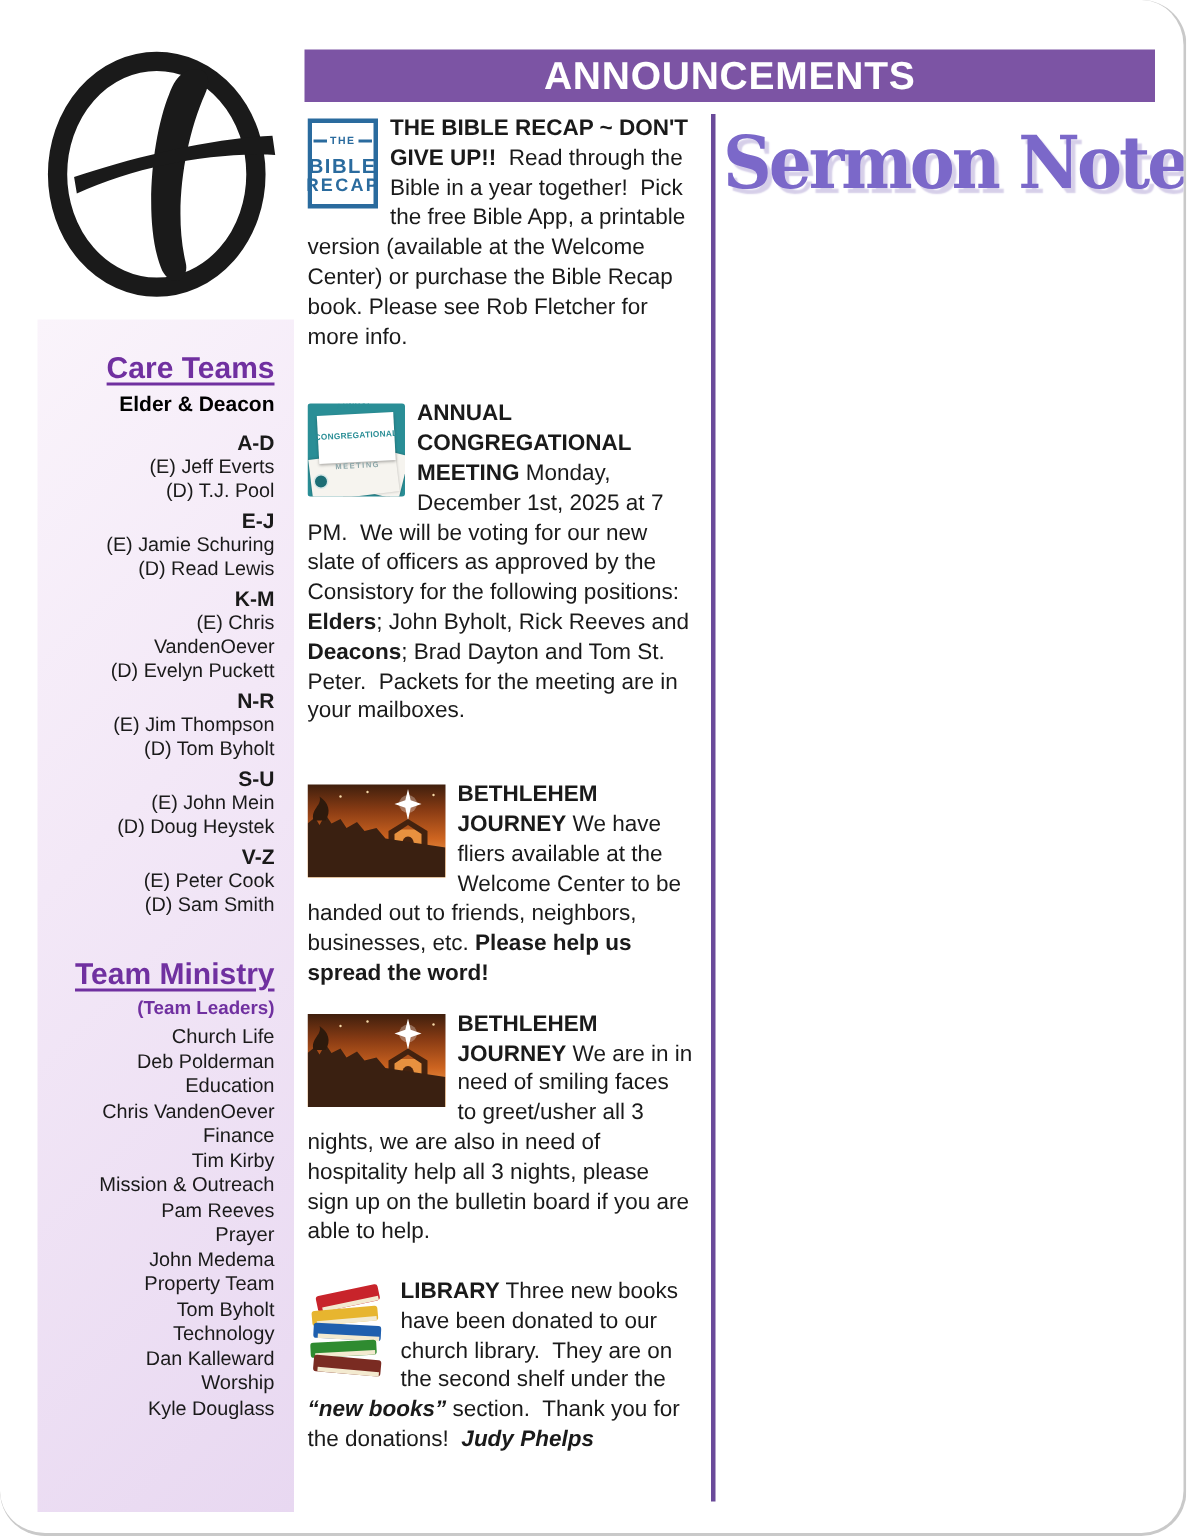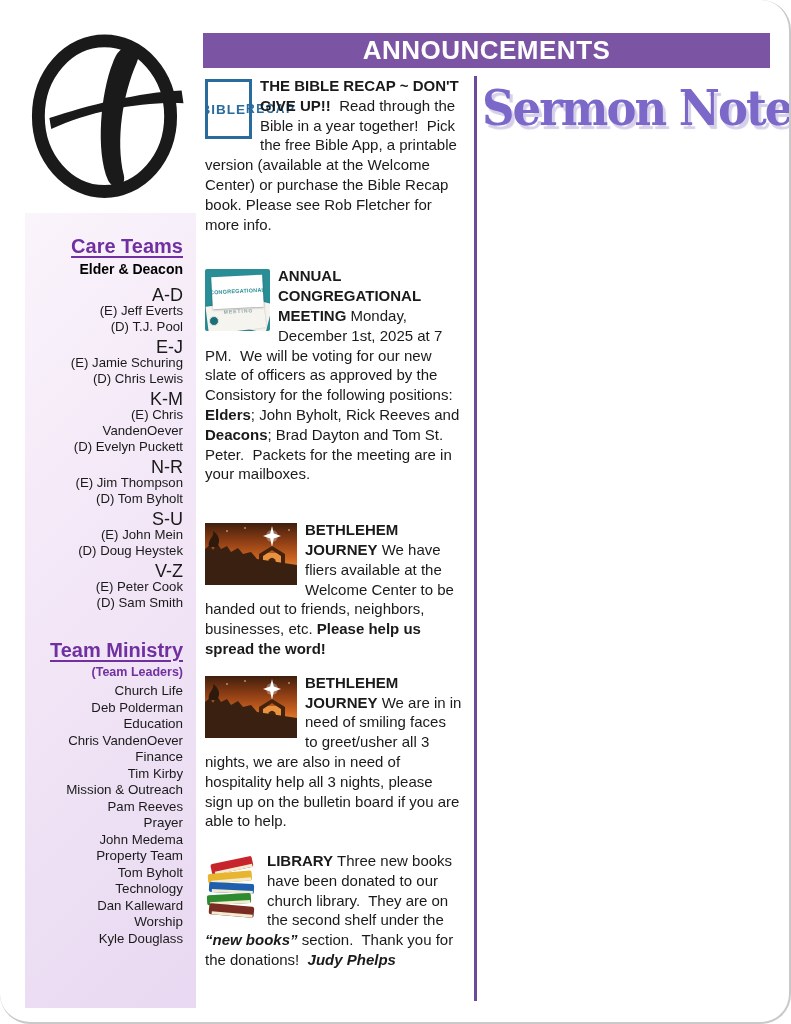--- a/index.html
+++ b/index.html
@@ -58,7 +58,7 @@
   
   .icon-bible{
     width:47px;height:60px;border:3px solid #2a6b9e;box-sizing:border-box;background:#fff;
-    display:flex;flex-direction:row;align-items:center;justify-content:center;color:#2a6b9e;
+    display:flex;flex-direction:column;align-items:center;justify-content:center;color:#2a6b9e;
   }
   .icon-bible .the{font-size:7px;font-weight:bold;letter-spacing:1px;display:flex;align-items:center;gap:2px;margin-top:-4px;}
   .icon-bible .the::before,.icon-bible .the::after{content:"";width:9px;height:2px;background:#2a6b9e;display:inline-block;}

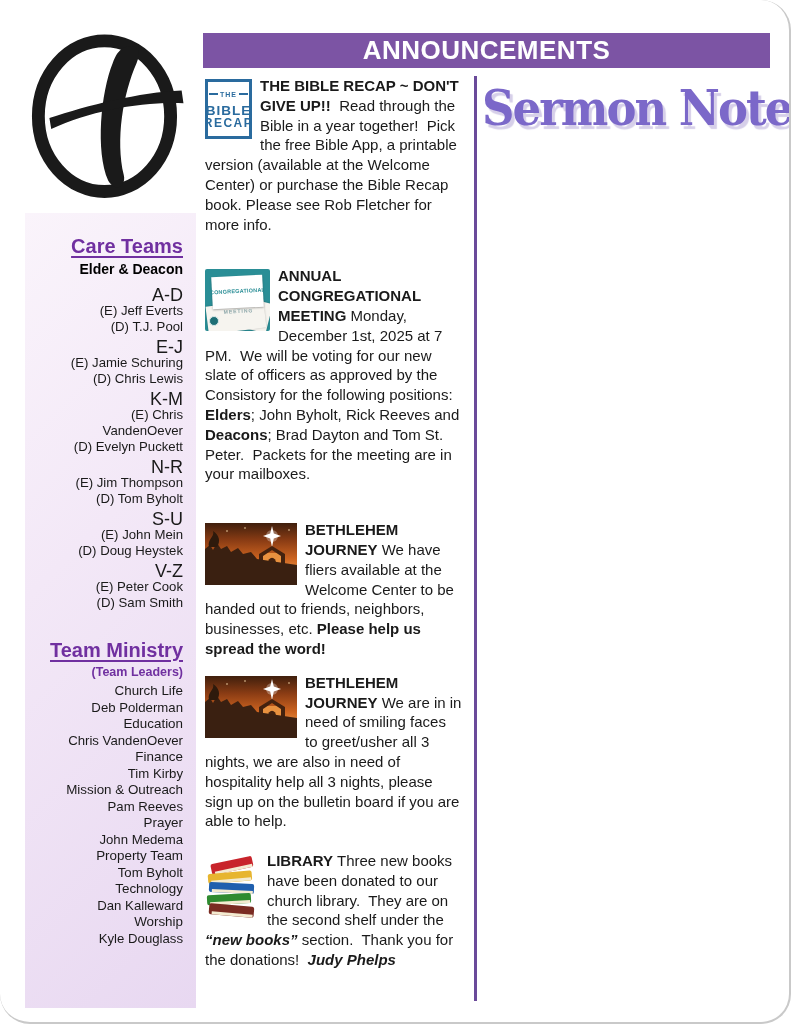--- a/index.html
+++ b/index.html
@@ -22,7 +22,7 @@
   }
   .side-subheading{font-size:14px;font-weight:bold;color:#000;margin-bottom:10px;}
   .side-subheading.purple{color:#7030a0;font-size:12.5px;margin-bottom:4px;}
-  .group-letters{font-size:18px;font-weight:normal;line-height:16px;margin-top:4px;}
+  .group-letters{font-size:14px;font-weight:bold;line-height:16px;margin-top:4px;}
   .member,.leader{font-size:13.2px;line-height:16px;}
   .team-name{font-size:13.4px;font-weight:normal;line-height:16.5px;}
   .leader{line-height:16.5px;}

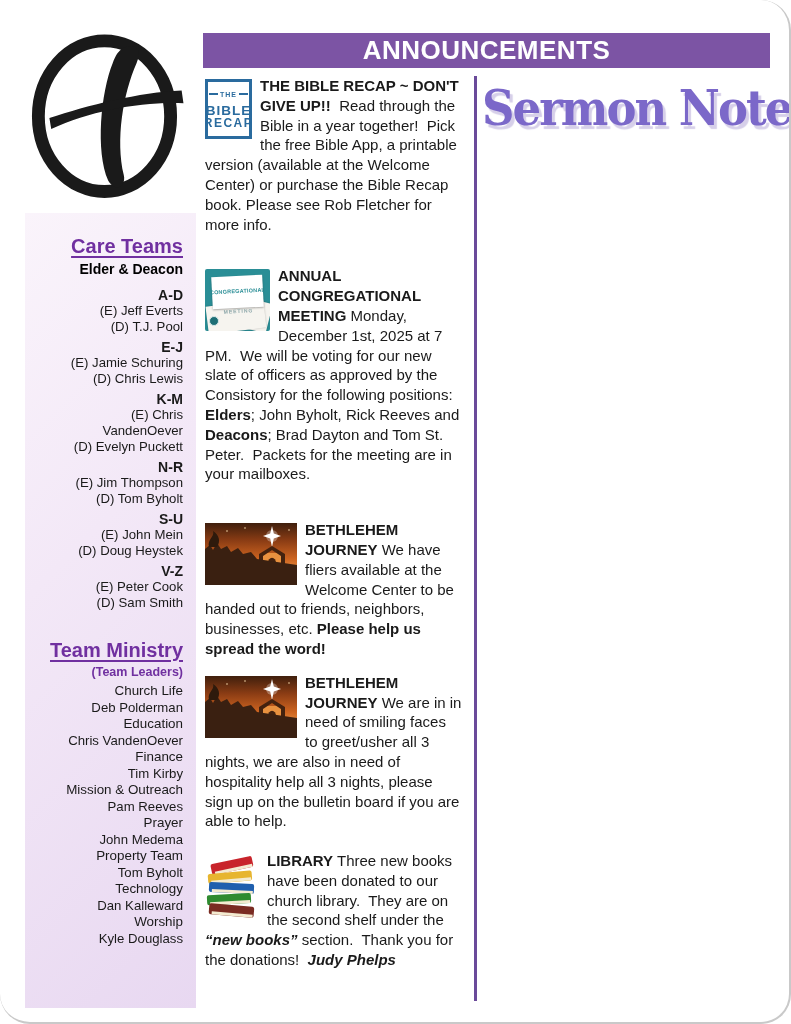--- a/index.html
+++ b/index.html
@@ -120,7 +120,7 @@
         <div class="member">(D) T.J. Pool</div>
         <div class="group-letters">E-J</div>
         <div class="member">(E) Jamie Schuring</div>
-        <div class="member">(D) Chris Lewis</div>
+        <div class="member">(D) Read Lewis</div>
         <div class="group-letters">K-M</div>
         <div class="member">(E) Chris VandenOever</div>
         <div class="member">(D) Evelyn Puckett</div>

